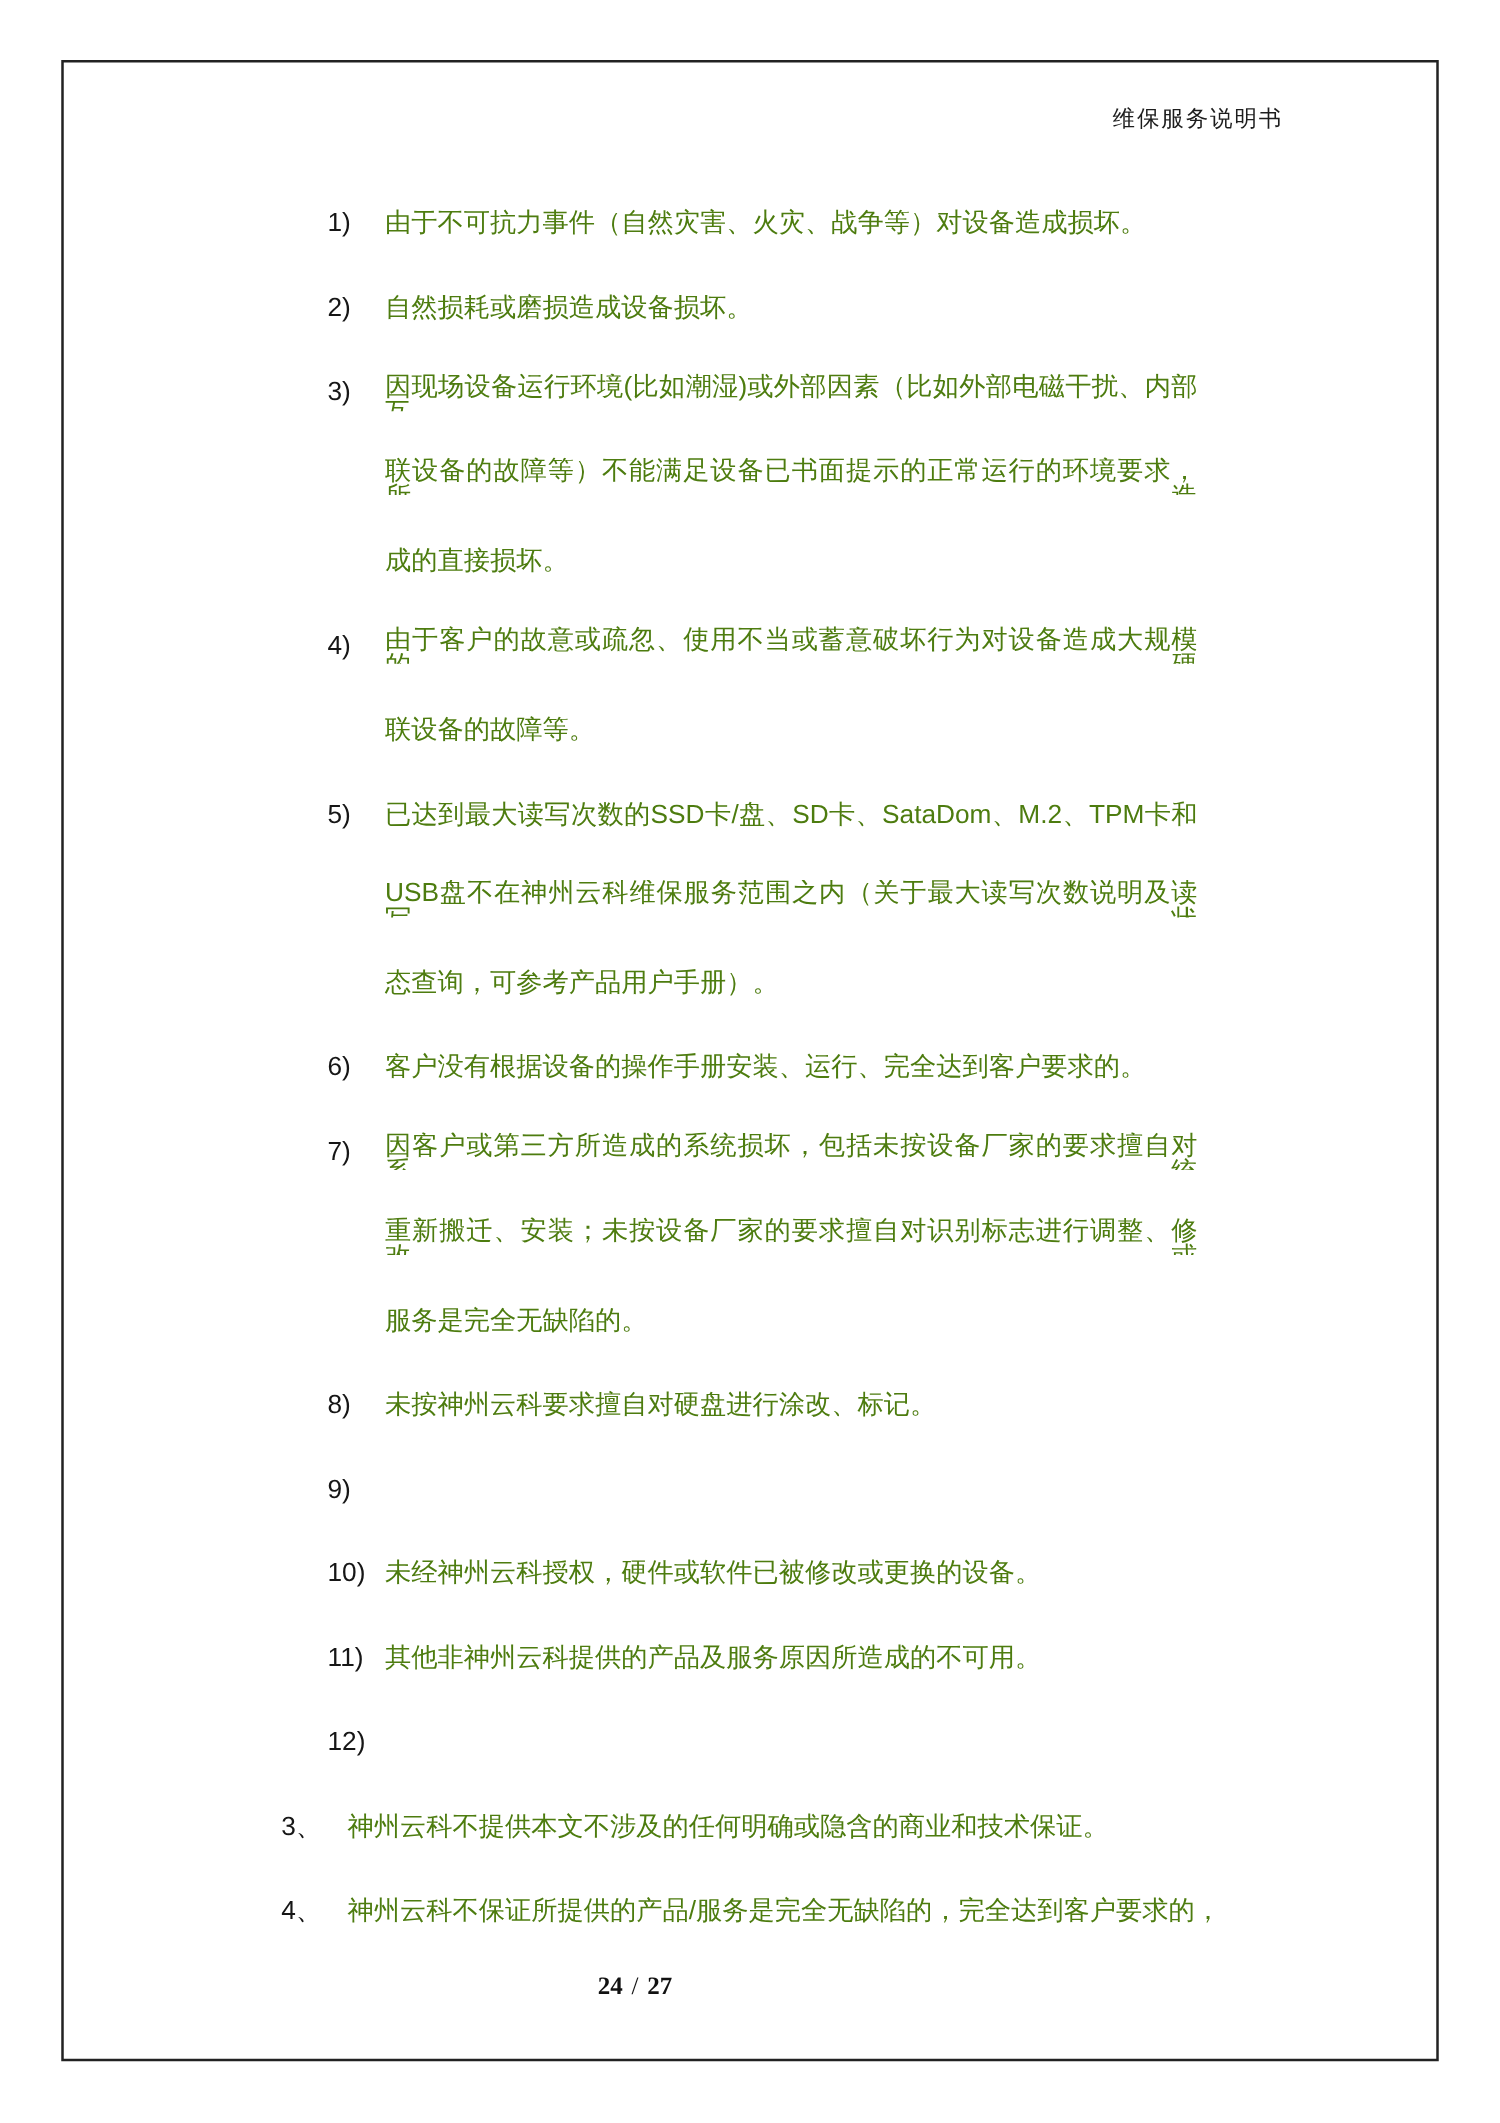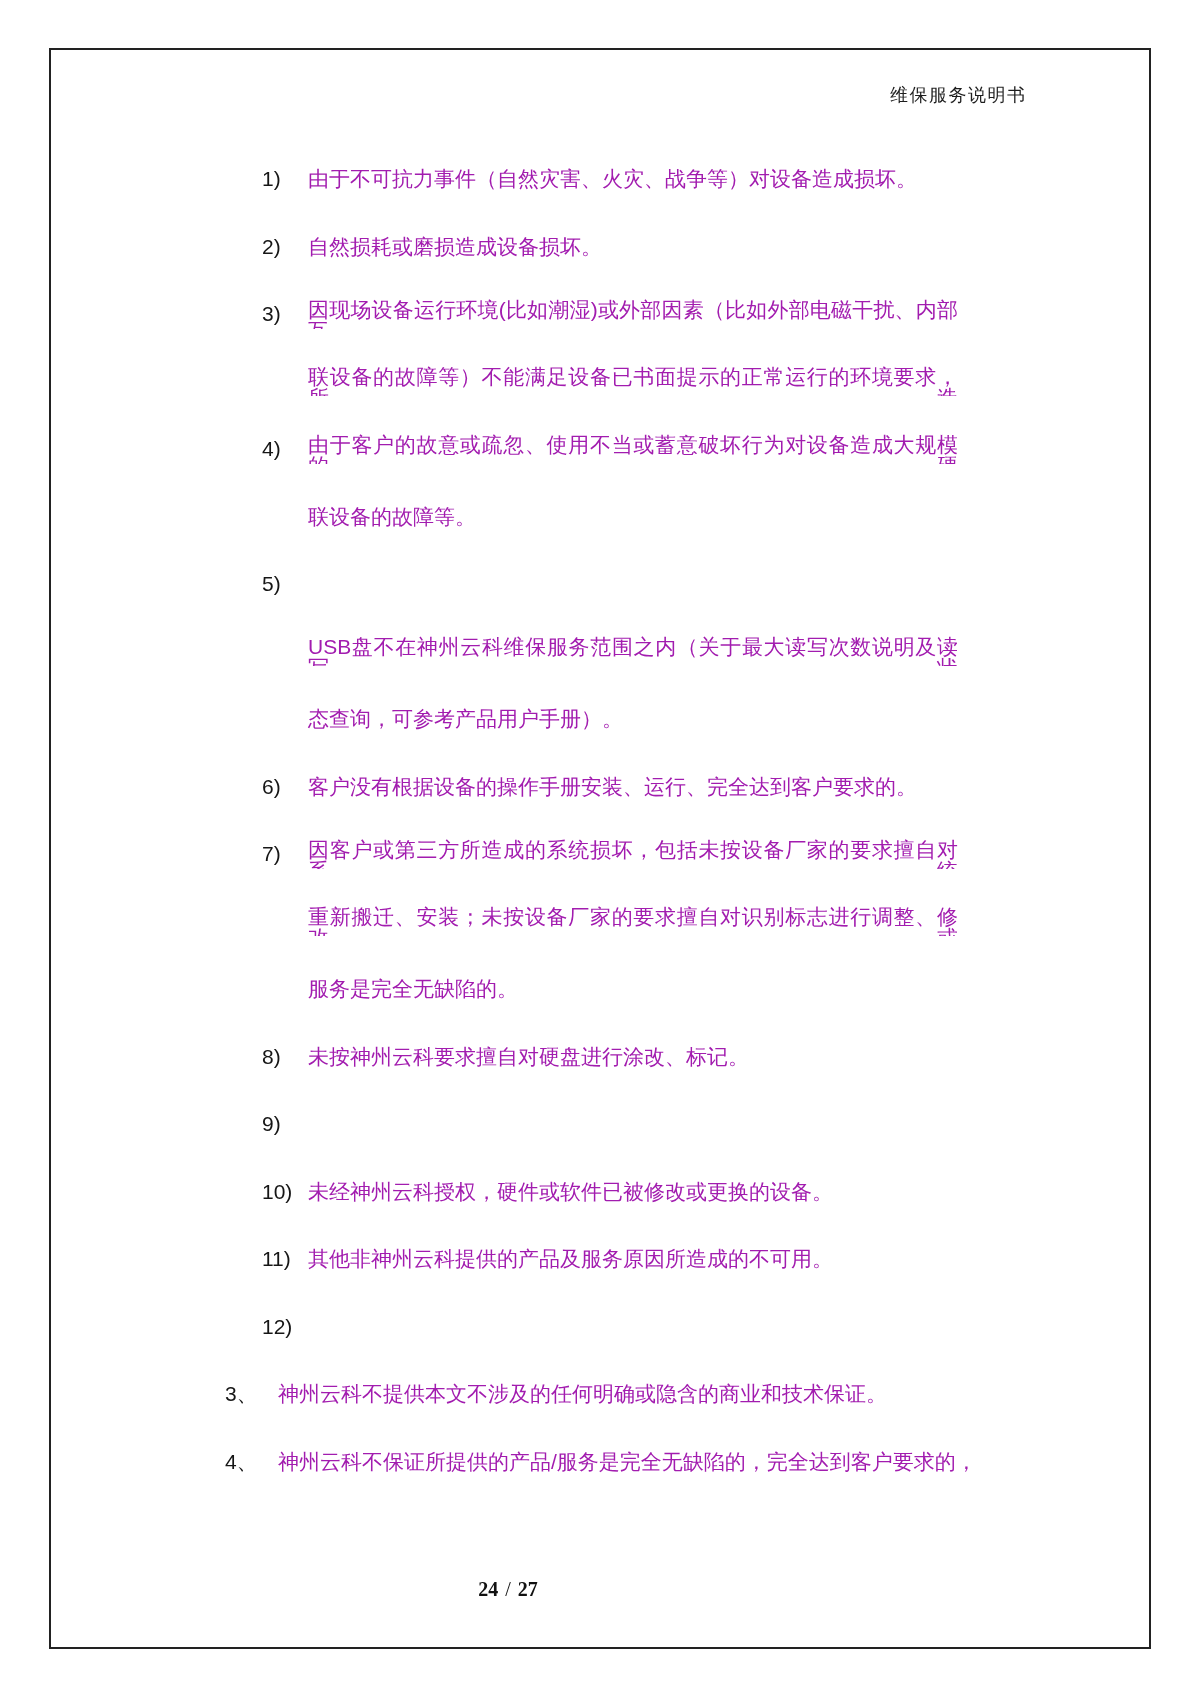--- a/index.html
+++ b/index.html
@@ -57,7 +57,7 @@
   .item.cjk  .marker { flex: 0 0 53px; }
   .marker { color: #161616; }
   .item.paren .line.cont { padding-left: 46px; }
-  .text { color: #a21caf; }
+  .text { color: #4d7c0f; }
   .text.fill {
     flex: 0 0 650px;
     width: 650px;

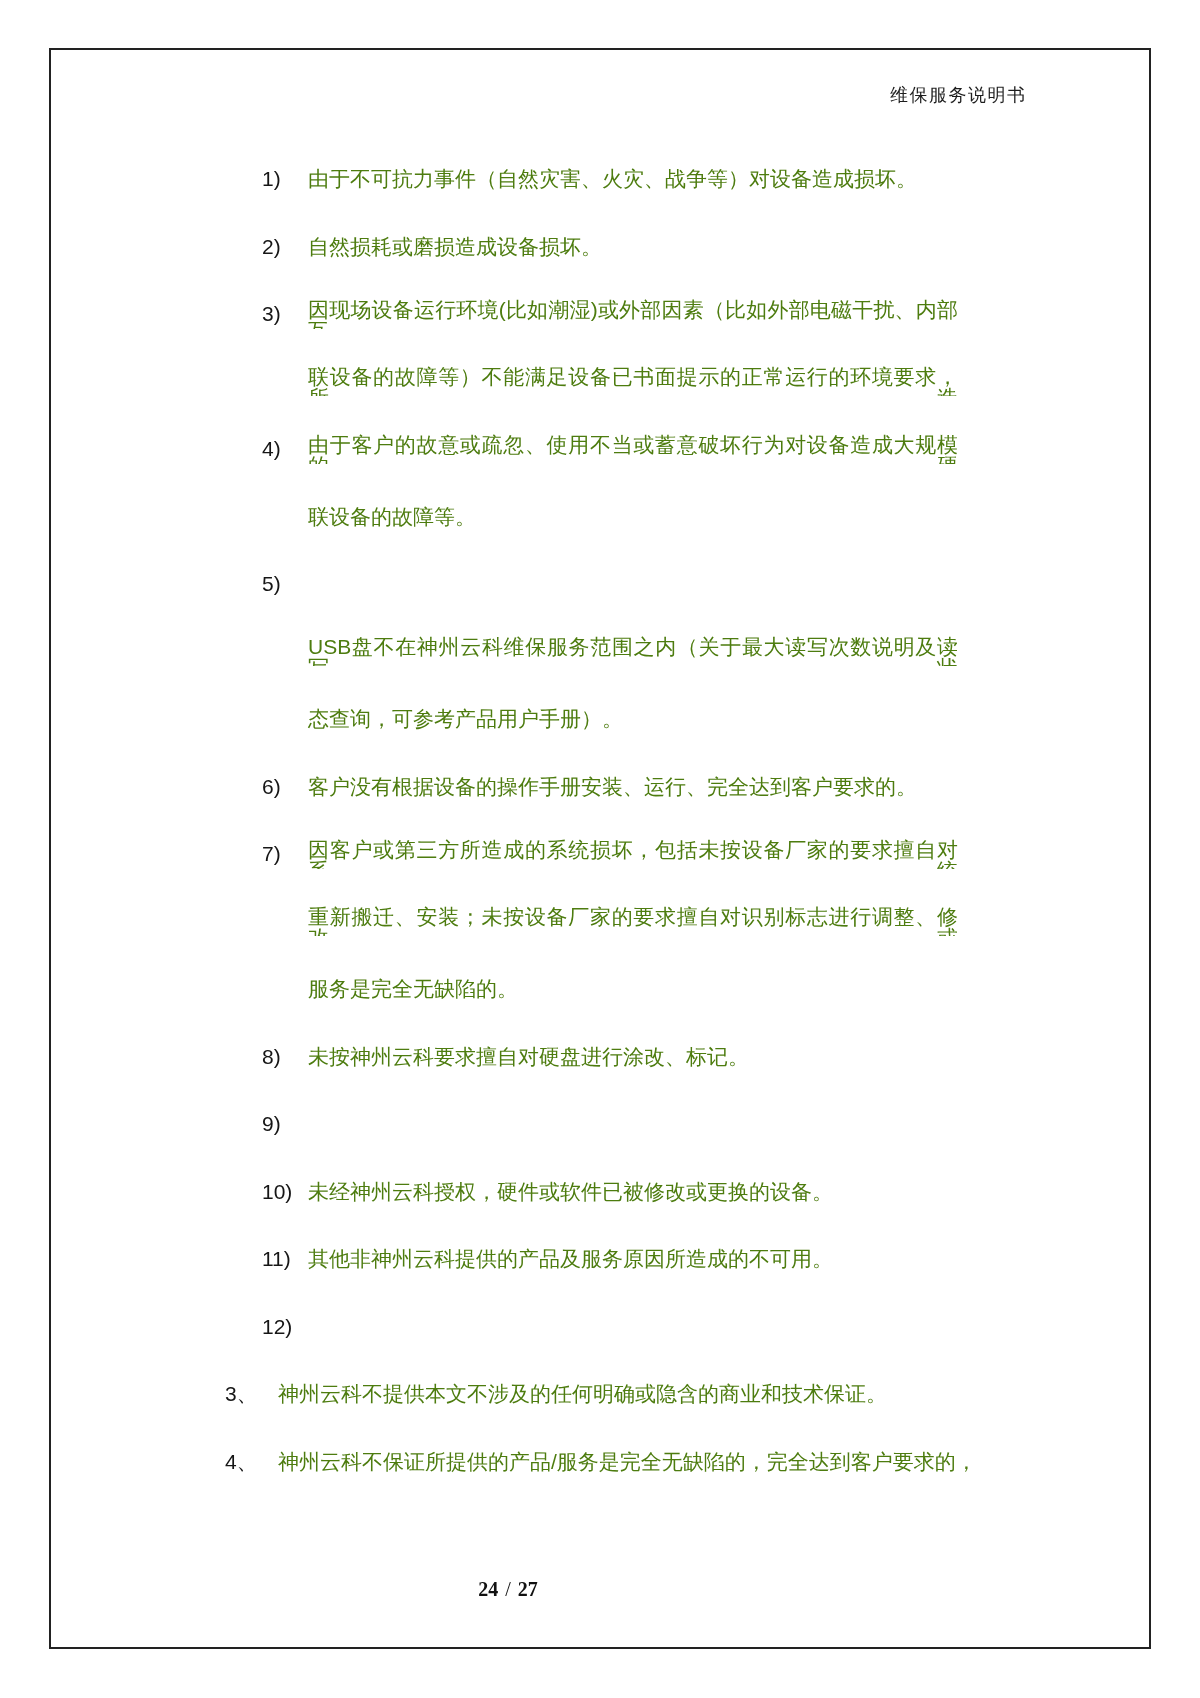--- a/index.html
+++ b/index.html
@@ -108,6 +108,9 @@
       <div class="line cont">
         <span class="text fill">联设备的故障等）不能满足设备已书面提示的正常运行的环境要求，所造</span>
       </div>
+      <div class="line cont">
+        <span class="text">成的直接损坏。</span>
+      </div>
     </div>
     <div class="item paren">
       <div class="line">

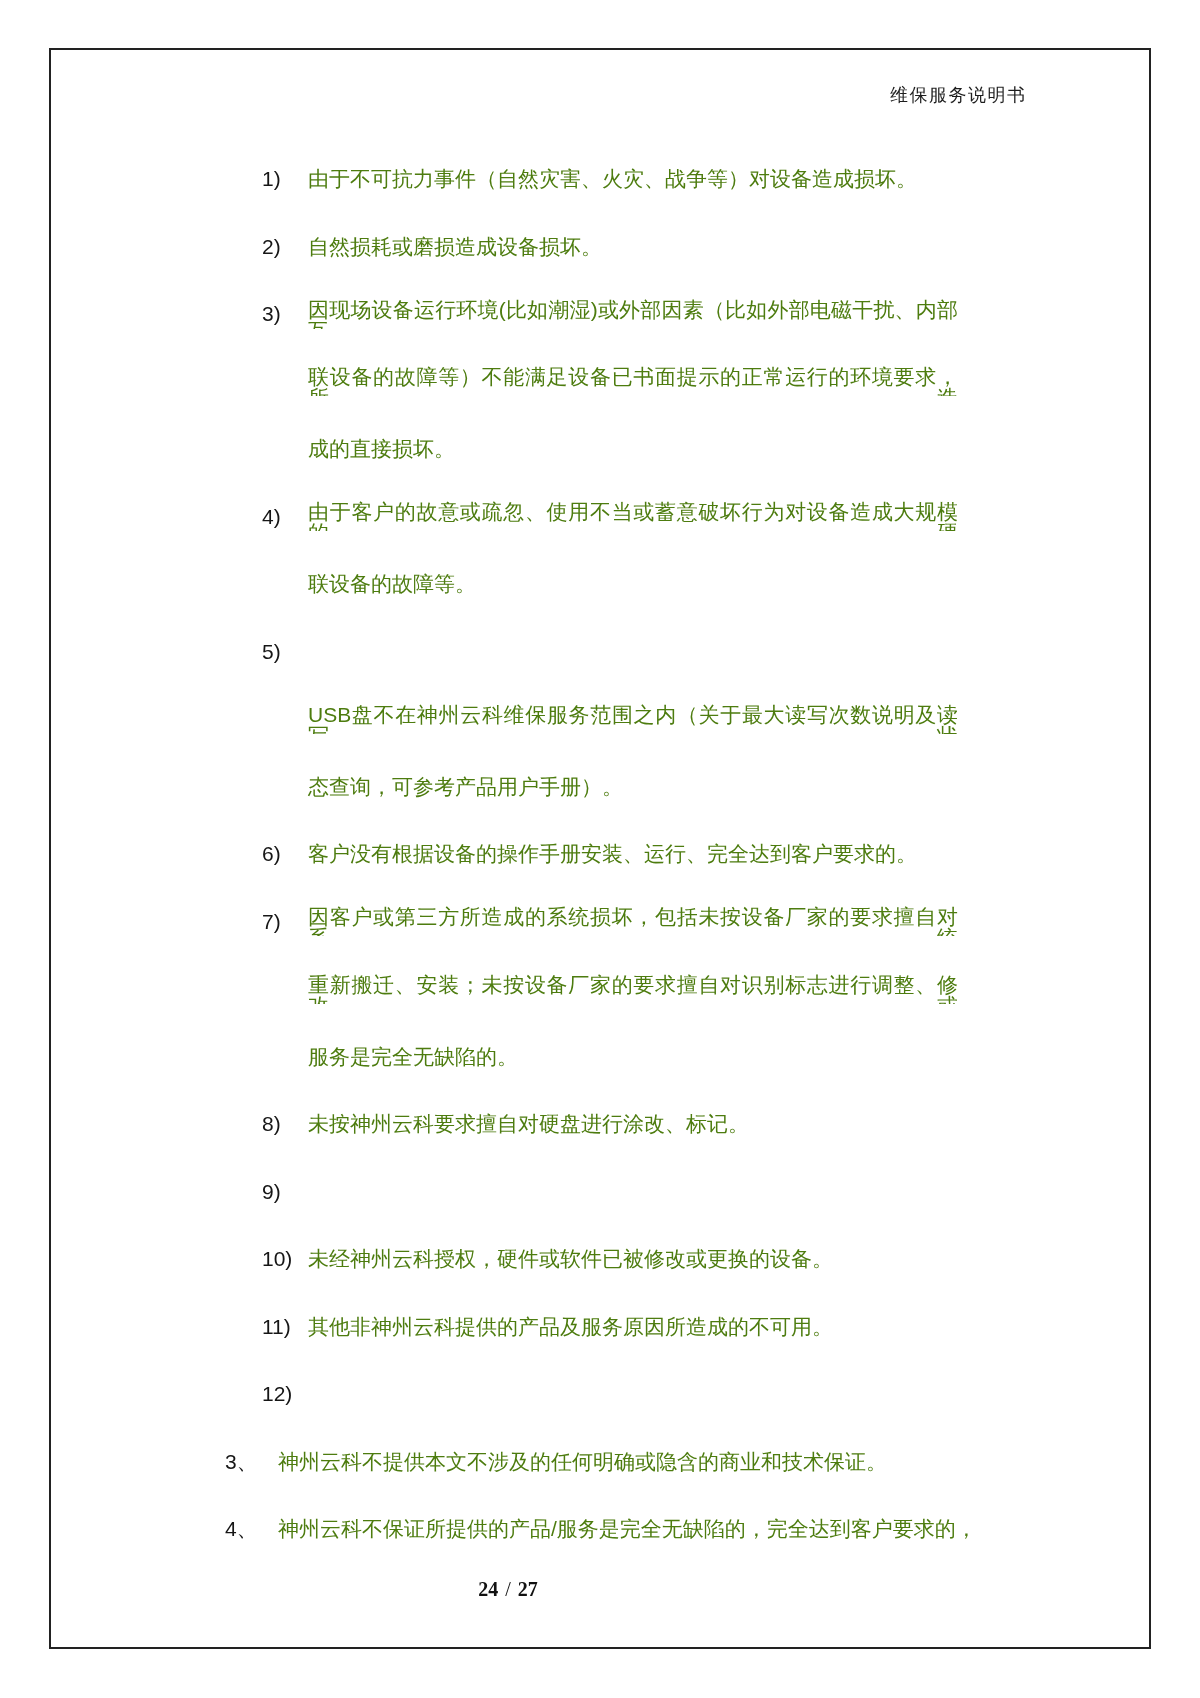--- a/index.html
+++ b/index.html
@@ -124,6 +124,7 @@
     <div class="item paren">
       <div class="line">
         <span class="marker">5)</span>
+        <span class="text fill">已达到最大读写次数的SSD卡/盘、SD卡、SataDom、M.2、TPM卡和</span>
       </div>
       <div class="line cont">
         <span class="text fill">USB盘不在神州云科维保服务范围之内（关于最大读写次数说明及读写状</span>

